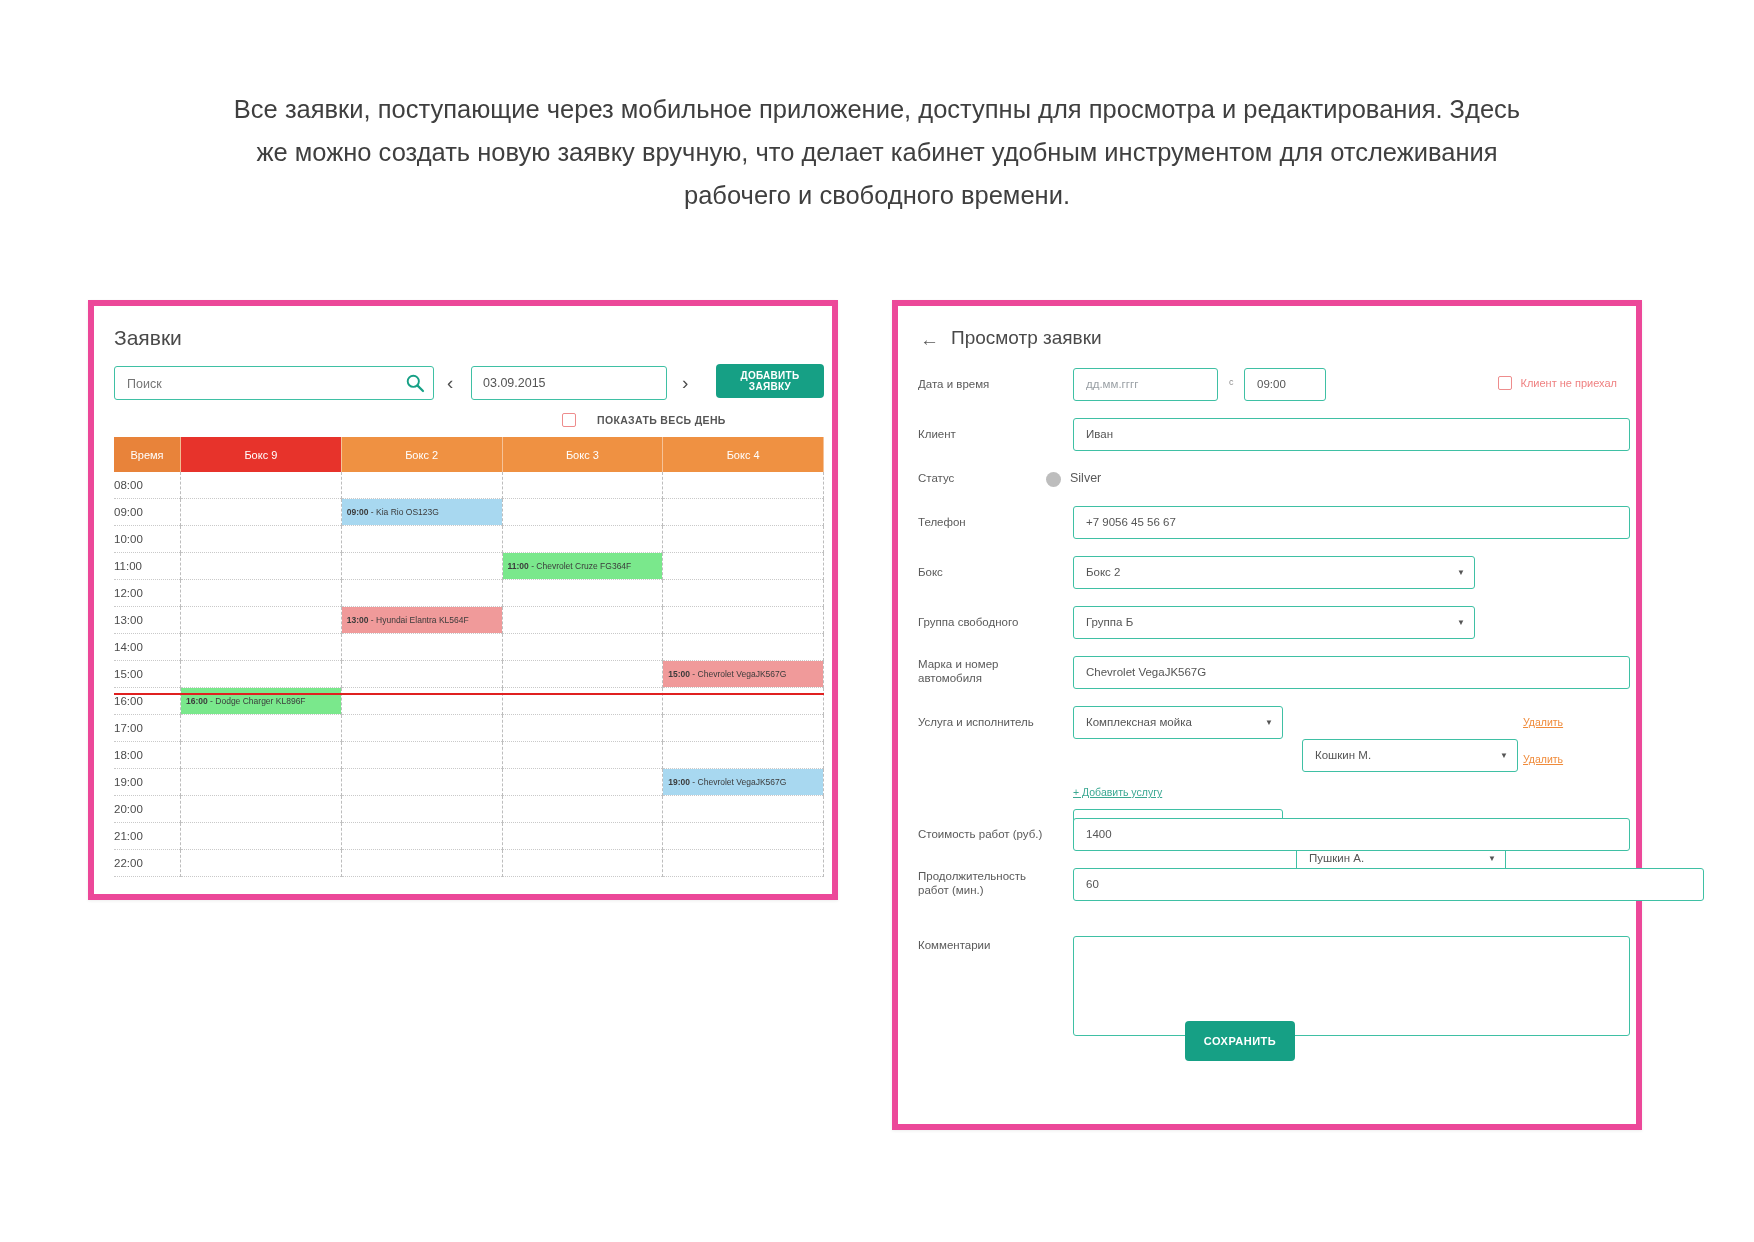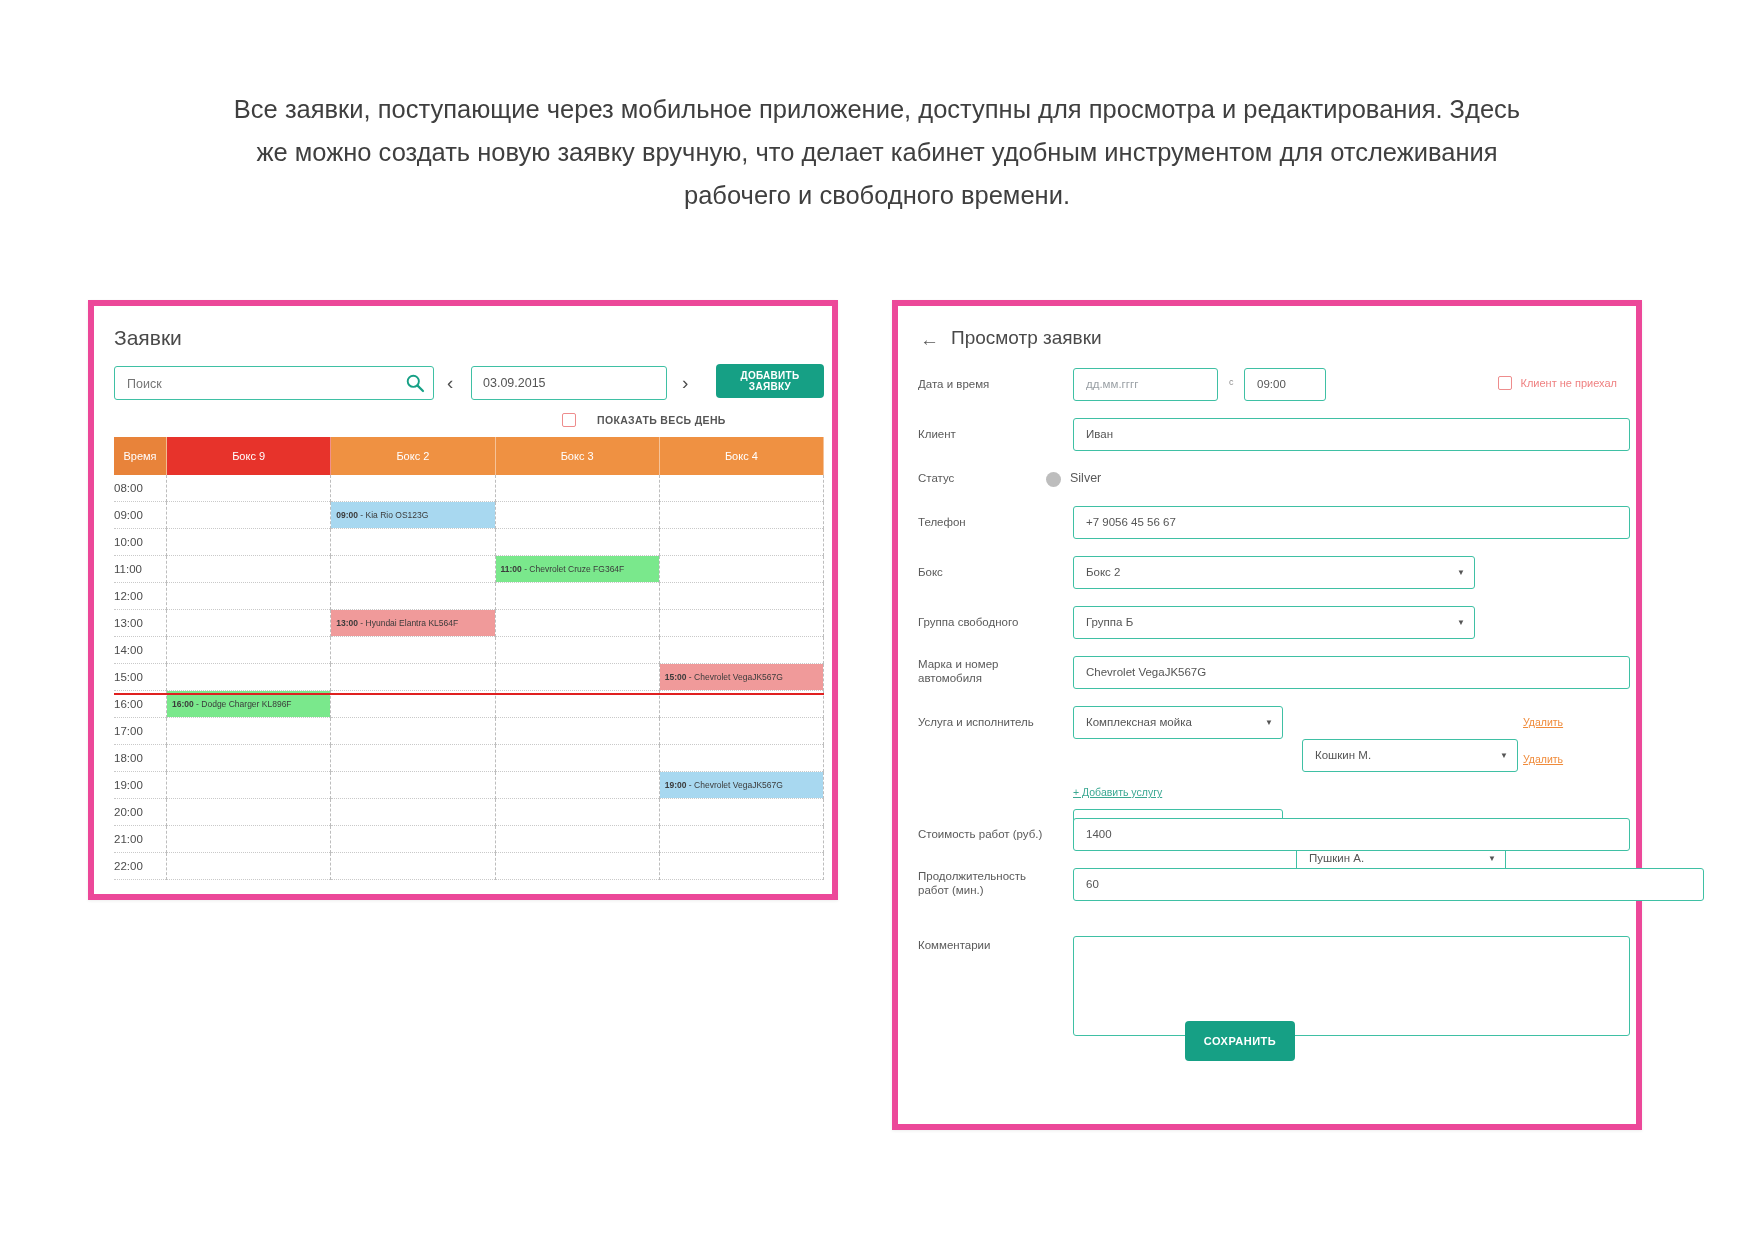--- a/index.html
+++ b/index.html
@@ -168,12 +168,12 @@
     font-size: 11px;
   }
   #schedule th {
-    height: 38px;
+    height: 21px;
     font-size: 11px;
     font-weight: normal;
     color: #ffffff;
     text-align: center;
-    padding: 0;
+    padding: 7px;
     border-right: 1px solid rgba(255,255,255,.45);
   }
   th.h-time  { background: #e8833a; width: 52px; }

